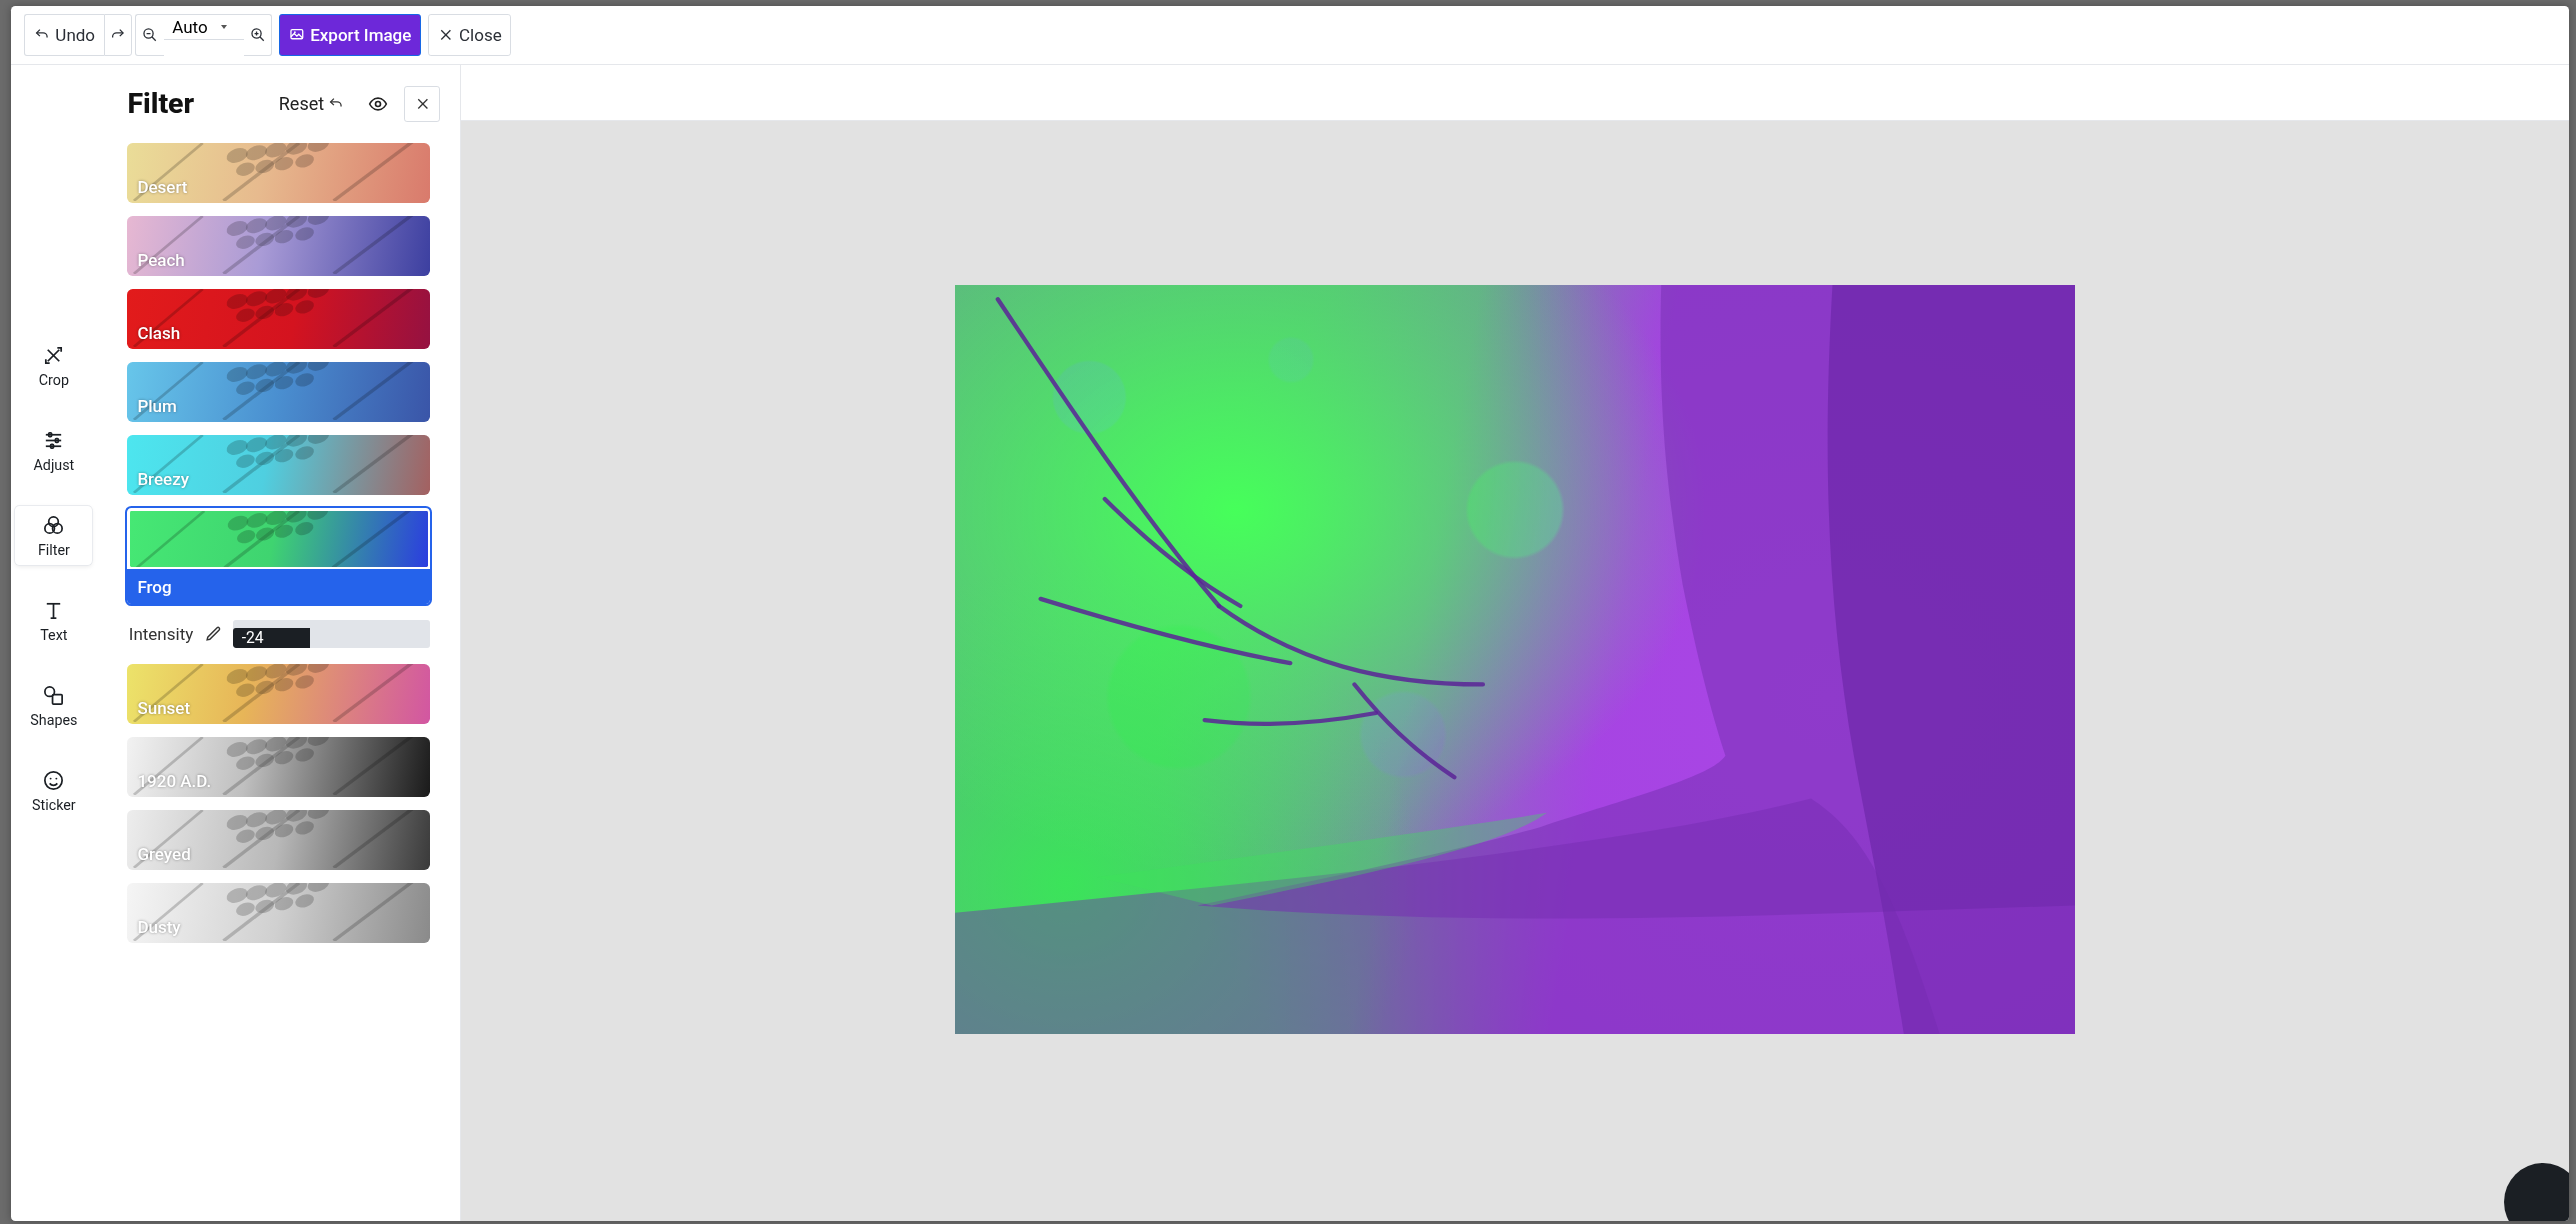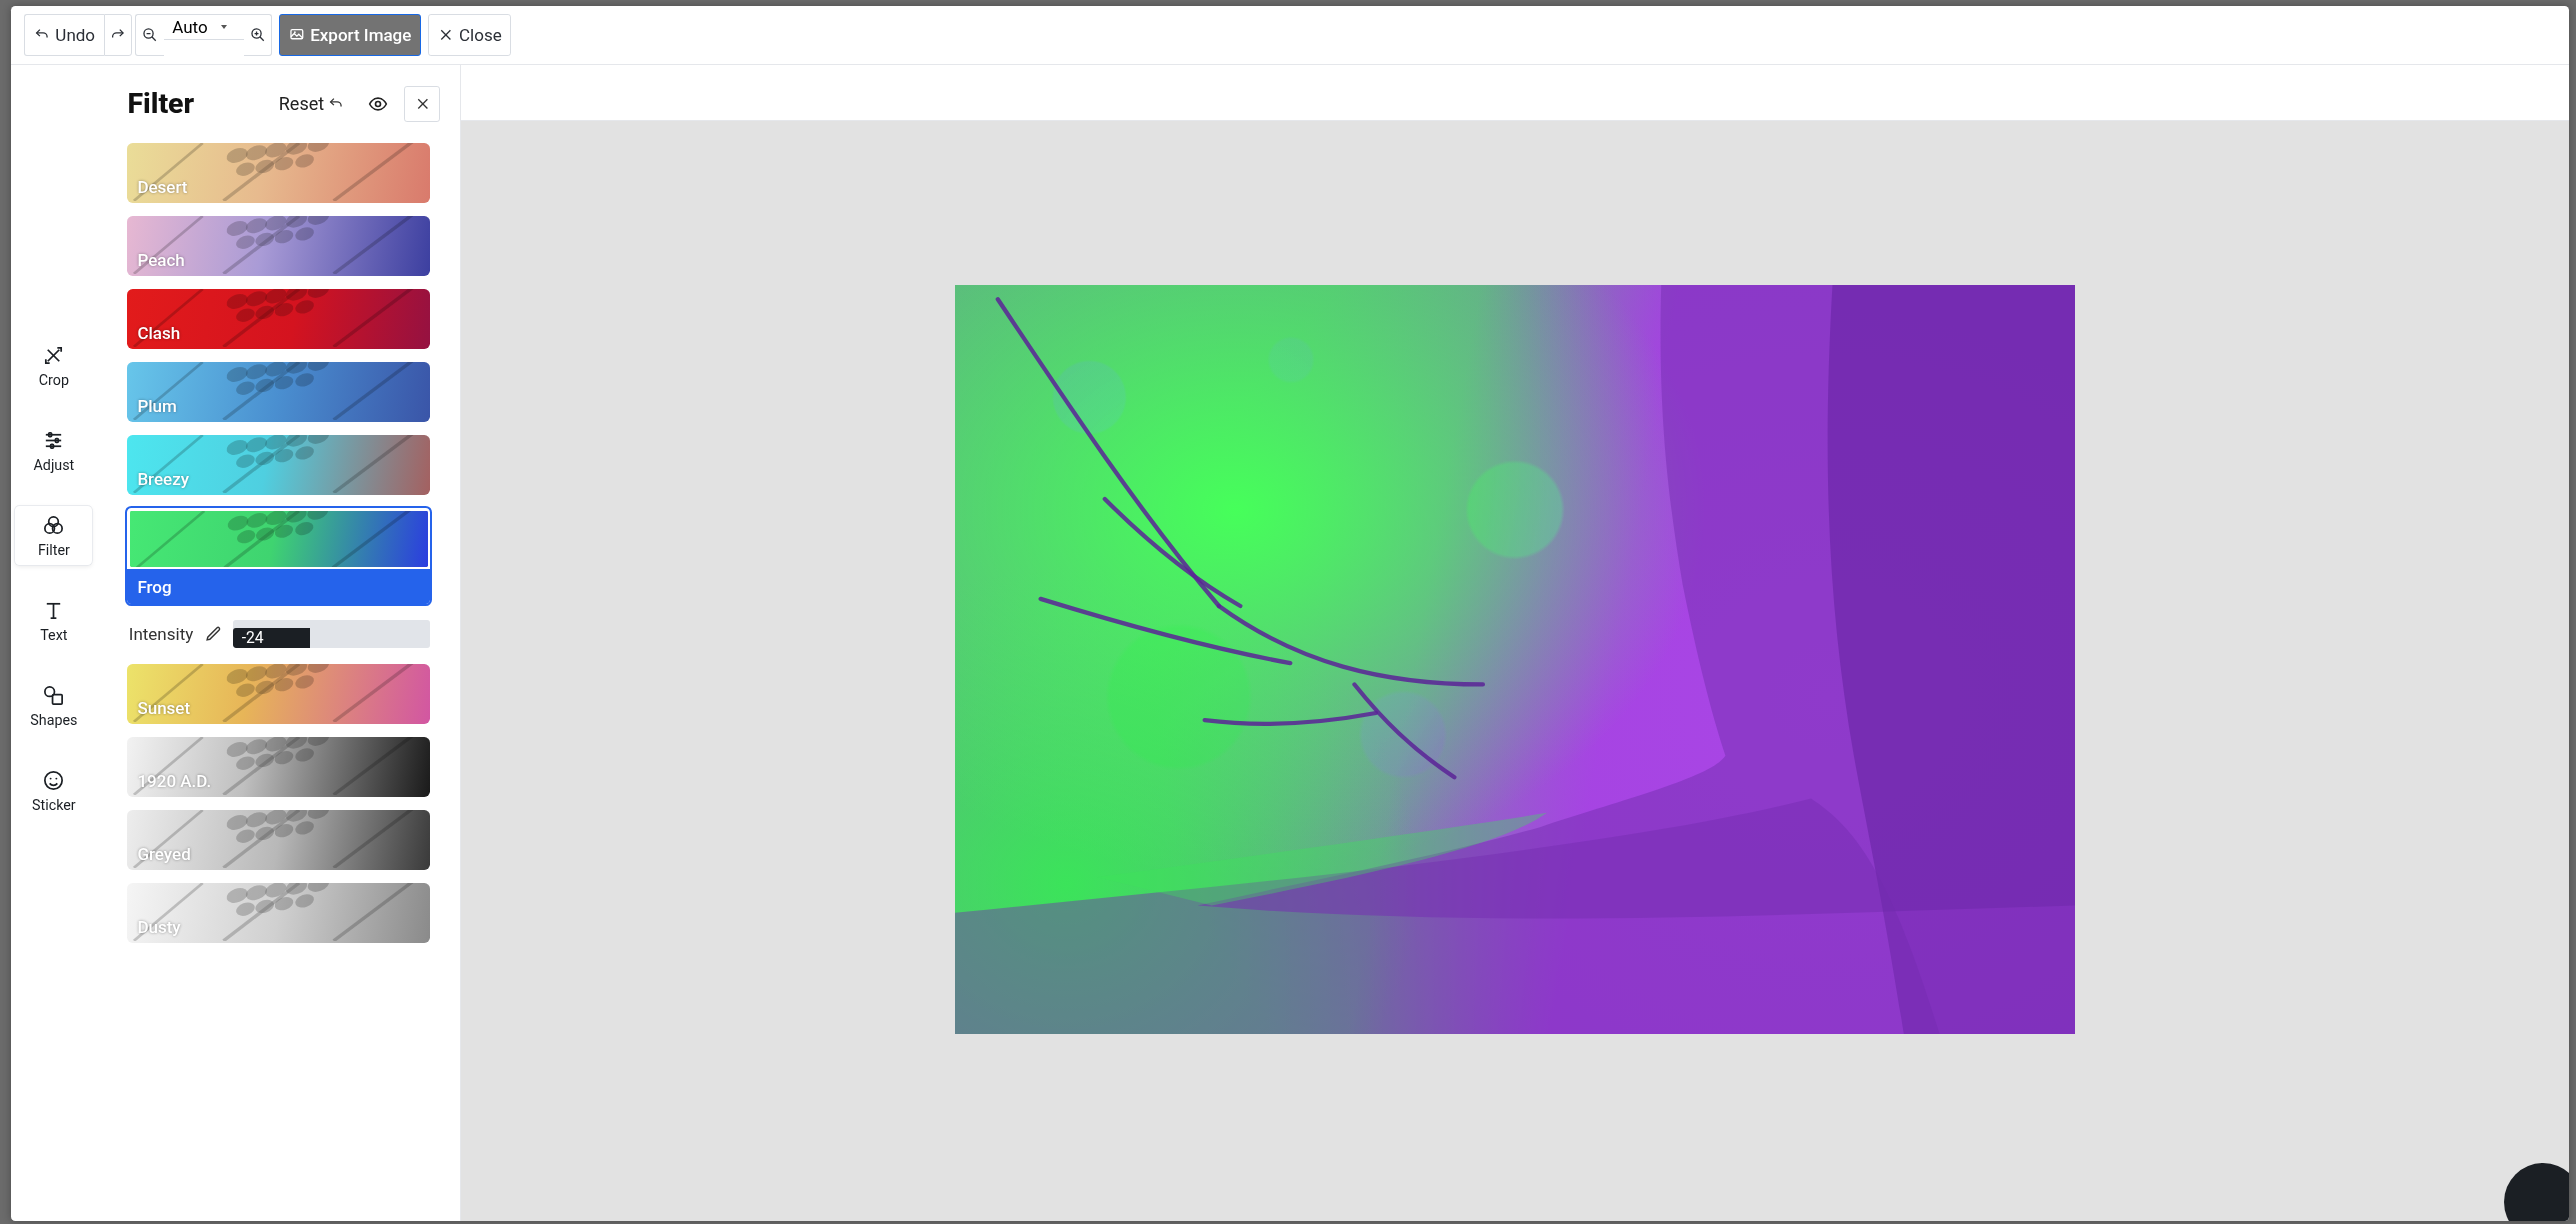--- a/index.html
+++ b/index.html
@@ -51,7 +51,7 @@
   .zoom-select { border: 0.7px solid #d9dde3; border-left: 0; border-right:0; height: 26px; display:flex; align-items:center; padding: 0 17px 0 8.6px; font-size: 17px; background:#fff; cursor:pointer; gap:13px;}
   .caret-down { width: 0; height: 0; border-left: 3.6px solid transparent; border-right: 3.6px solid transparent; border-top: 4.3px solid #555; display:inline-block;}
   .primary-btn {
-    background: #737373;
+    background: #6d28d9;
     color: #fff;
     border: 0.7px solid #1768e6;
   }

